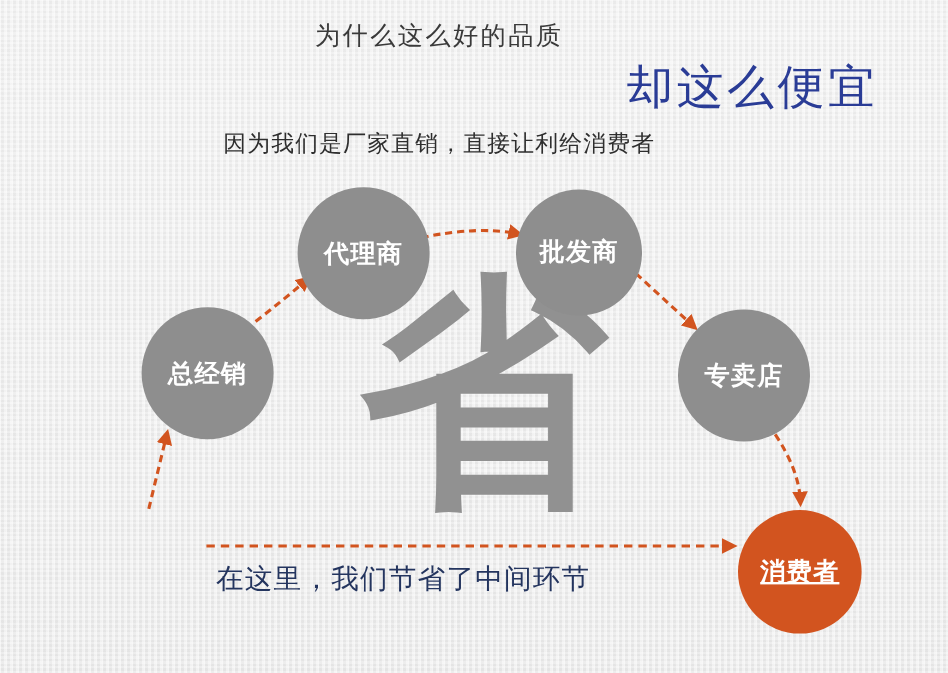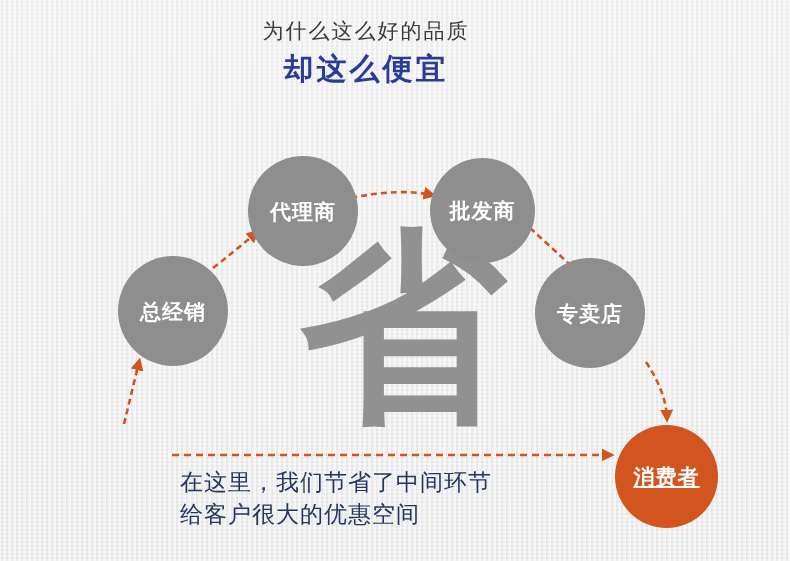--- a/index.html
+++ b/index.html
@@ -49,12 +49,13 @@
     font-weight: 400;
   }
   .hl-main {
-    font-size: 30px;
+    font-size: 39px;
     color: #2a3c96;
     letter-spacing: 3px;
     line-height: 1;
     padding-top: 13px;
-    font-weight: 700;
+    font-weight: 400;
+    text-align: right;
   }
   .hl-sub {
     font-size: 19px;

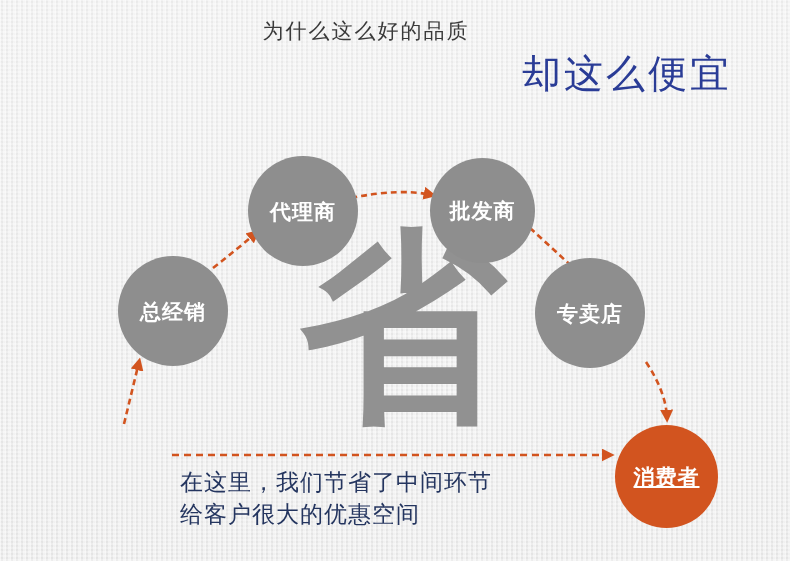--- a/index.html
+++ b/index.html
@@ -129,6 +129,7 @@
   <div class="headline">
     <div class="hl-kicker">为什么这么好的品质</div>
     <div class="hl-main">却这么便宜</div>
+    <div class="hl-sub">因为我们是厂家直销，直接让利给消费者</div>
   </div>
 
   <div class="watermark">省</div>

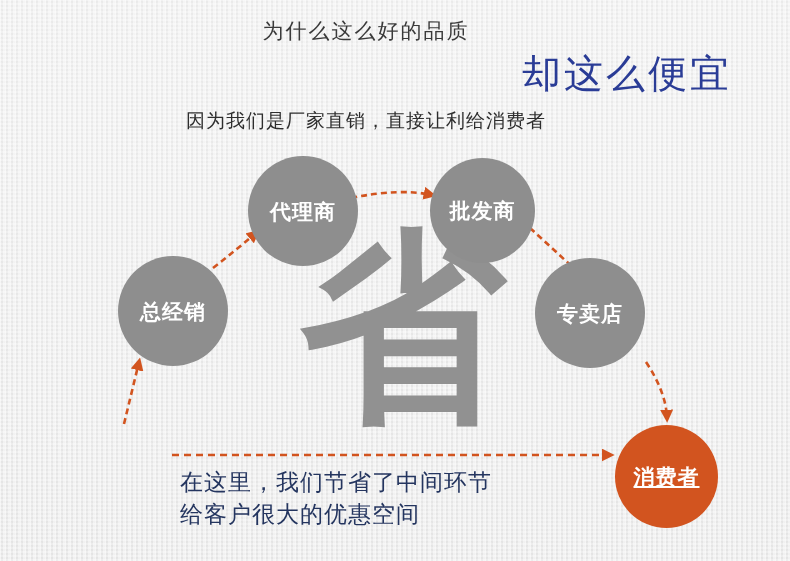--- a/index.html
+++ b/index.html
@@ -167,7 +167,7 @@
     <span class="node-label">批发商</span>
   </div>
 
-  <div class="node node-gray" style="left:535px; top:258px; width:110px; height:110px;">
+  <div class="node node-gray" style="left:565px; top:258px; width:110px; height:110px;">
     <span class="node-label">专卖店</span>
   </div>
 

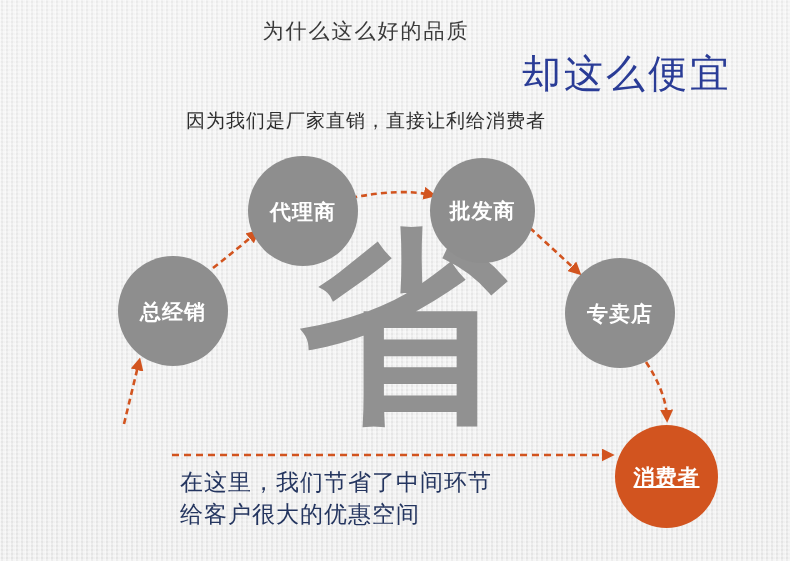--- a/index.html
+++ b/index.html
@@ -177,7 +177,6 @@
 
   <div class="caption">
     <div>在这里，我们节省了中间环节</div>
-    <div>给客户很大的优惠空间</div>
   </div>
 
 </div>

